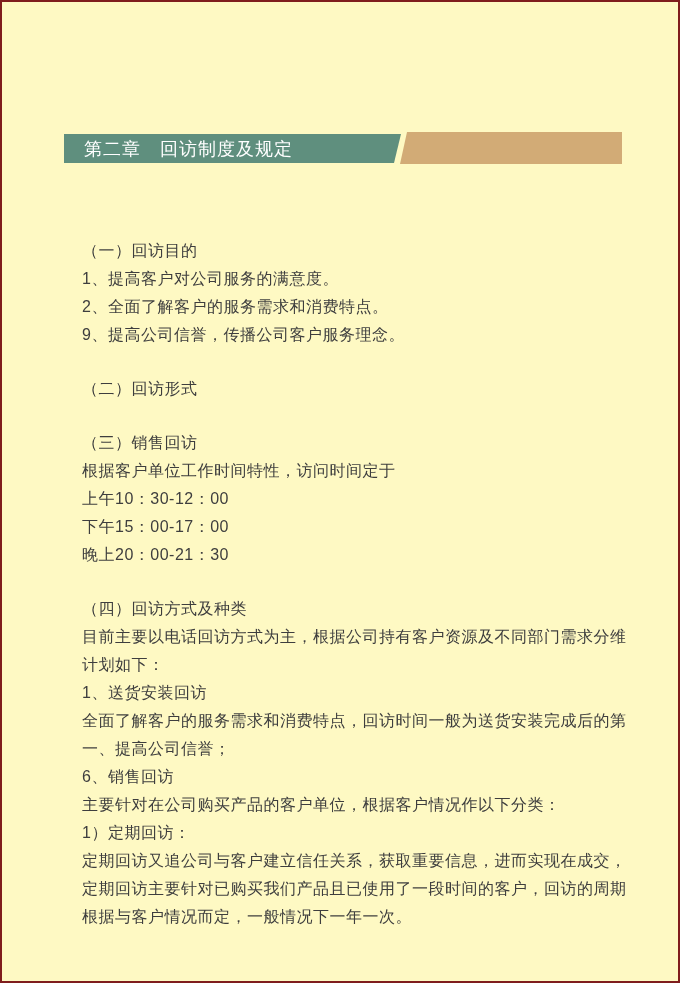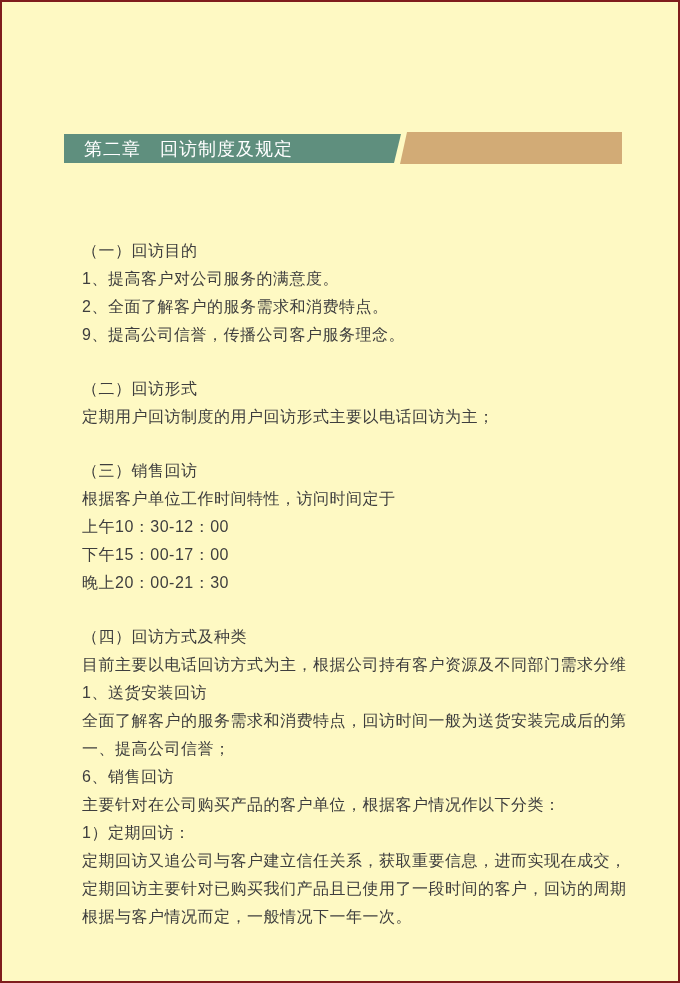--- a/index.html
+++ b/index.html
@@ -85,7 +85,6 @@
       </div>
       <div class="section">
         <div class="section-heading">（二）回访形式</div>
-        <div class="text-line">定期用户回访制度的用户回访形式主要以电话回访为主；</div>
       </div>
       <div class="section">
         <div class="section-heading">（三）销售回访</div>

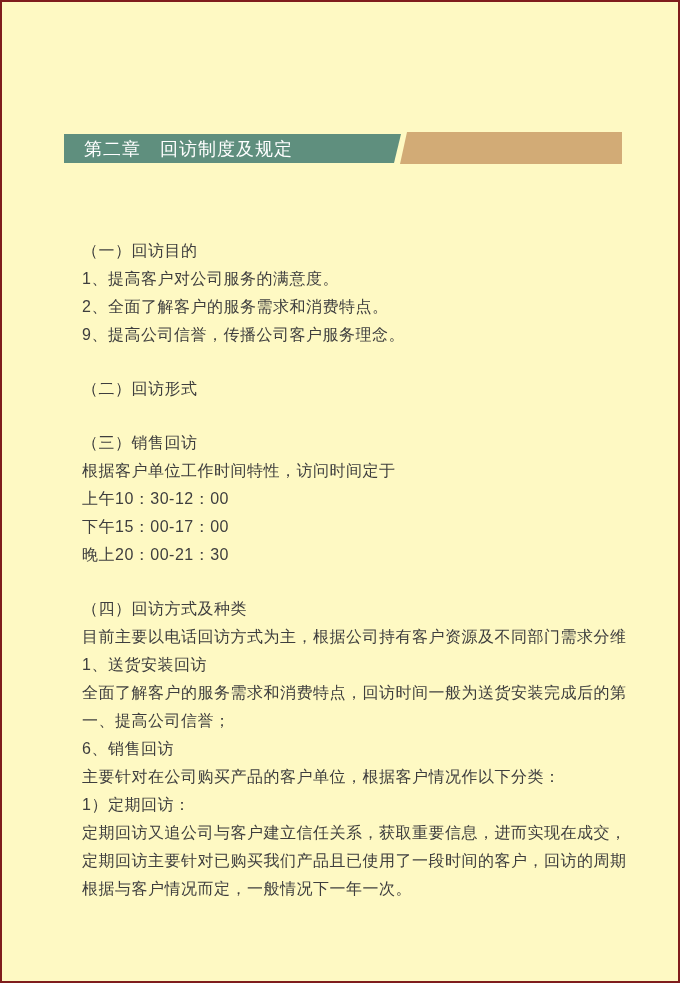--- a/index.html
+++ b/index.html
@@ -96,6 +96,7 @@
       <div class="section">
         <div class="section-heading">（四）回访方式及种类</div>
         <div class="text-line">目前主要以电话回访方式为主，根据公司持有客户资源及不同部门需求分维</div>
+        <div class="text-line">计划如下：</div>
         <div class="text-line">1、送货安装回访</div>
         <div class="text-line">全面了解客户的服务需求和消费特点，回访时间一般为送货安装完成后的第</div>
         <div class="text-line">一、提高公司信誉；</div>

